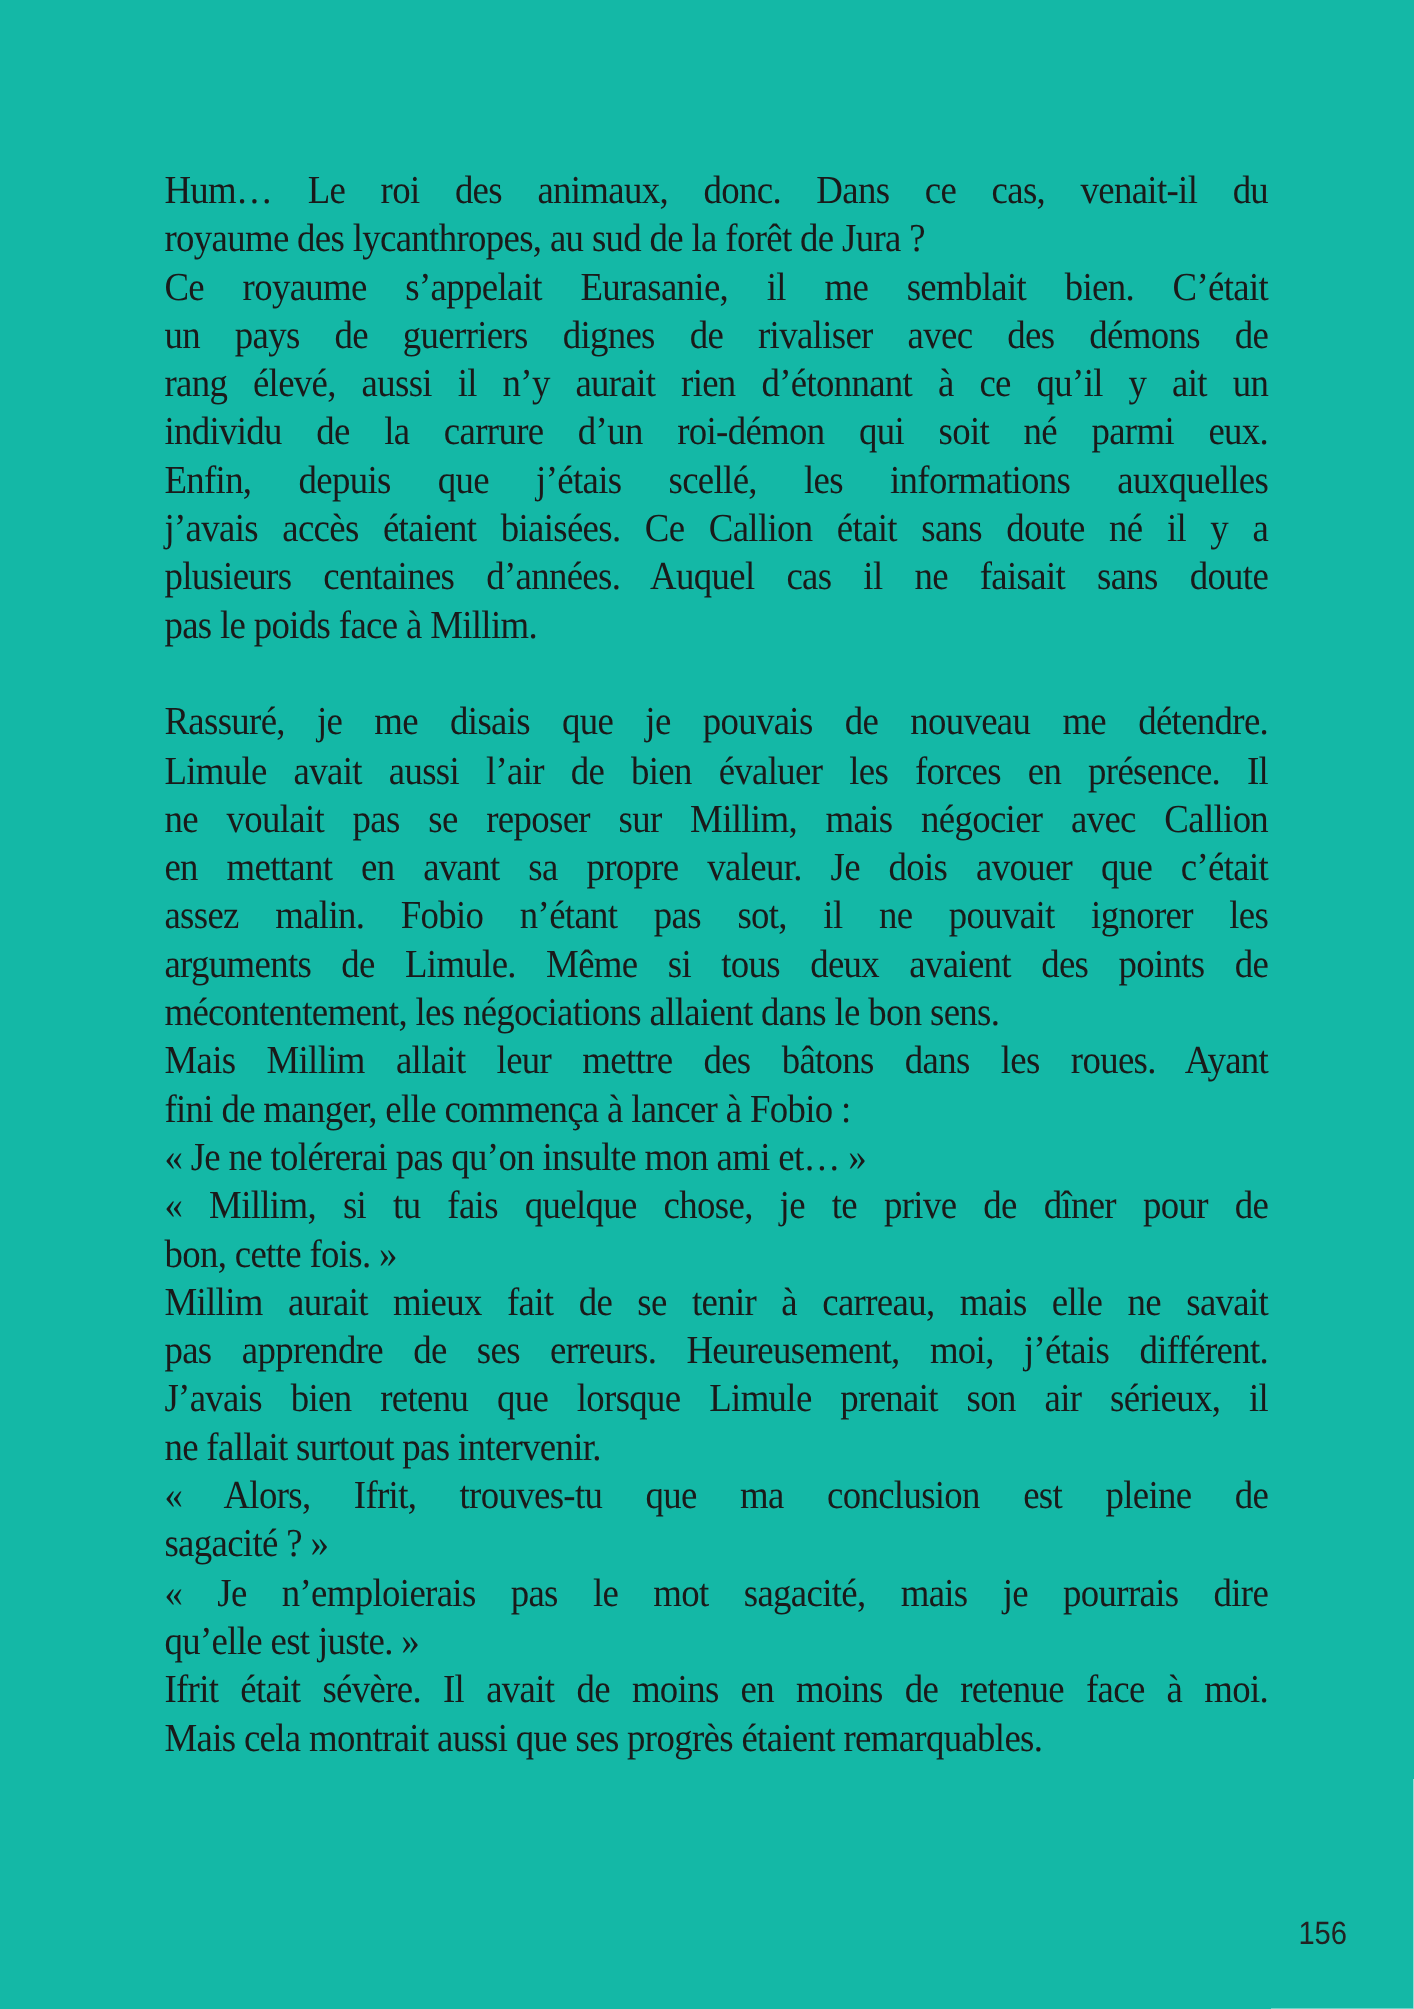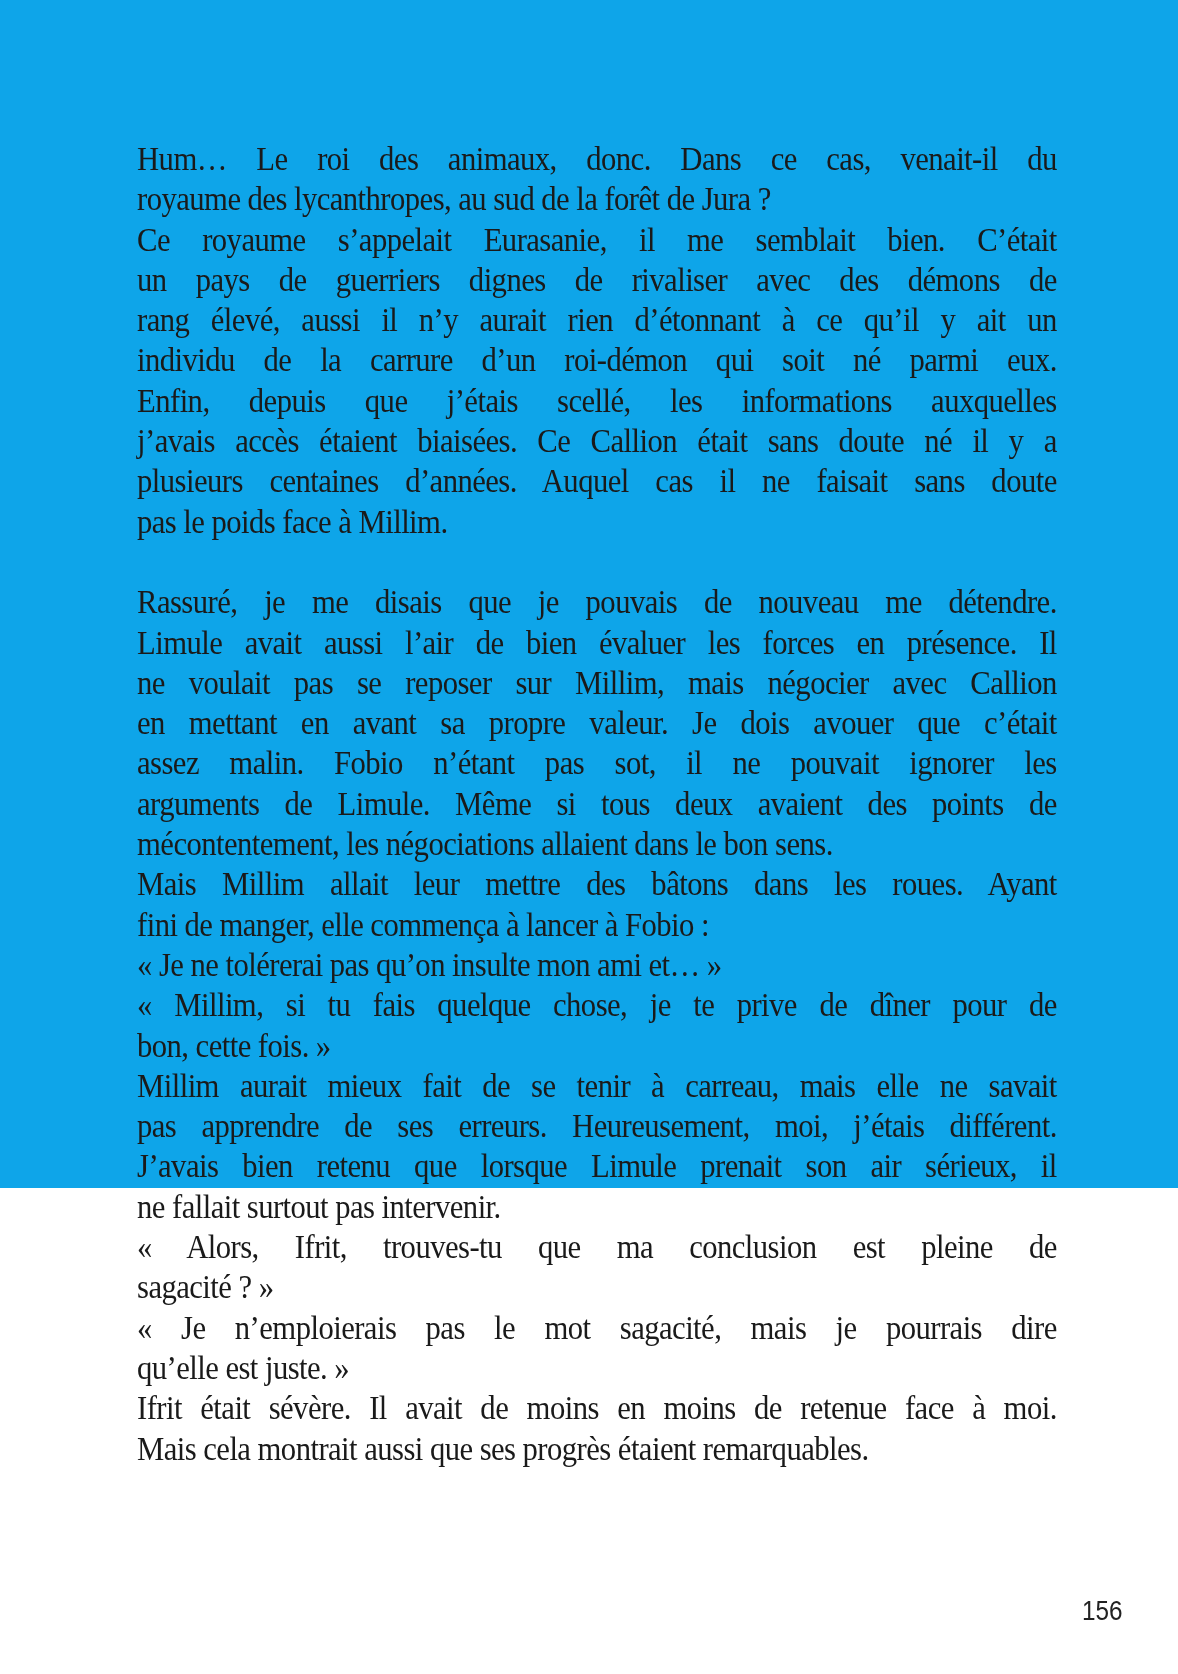--- a/index.html
+++ b/index.html
@@ -4,7 +4,7 @@
 <style>
   html, body { margin: 0; padding: 0; background: #ffffff; }
   body { width: 1178px; height: 1674px; position: relative; overflow: hidden; }
-  .page { position: absolute; left: 0; top: 0; width: 1178px; height: 1188px; background: #0ea5e9; }
+  .page { position: absolute; left: 0; top: 0; width: 1178px; height: 1674px; background: #14b8a6; }
   .text-column {
     position: absolute;
     left: 137px;

